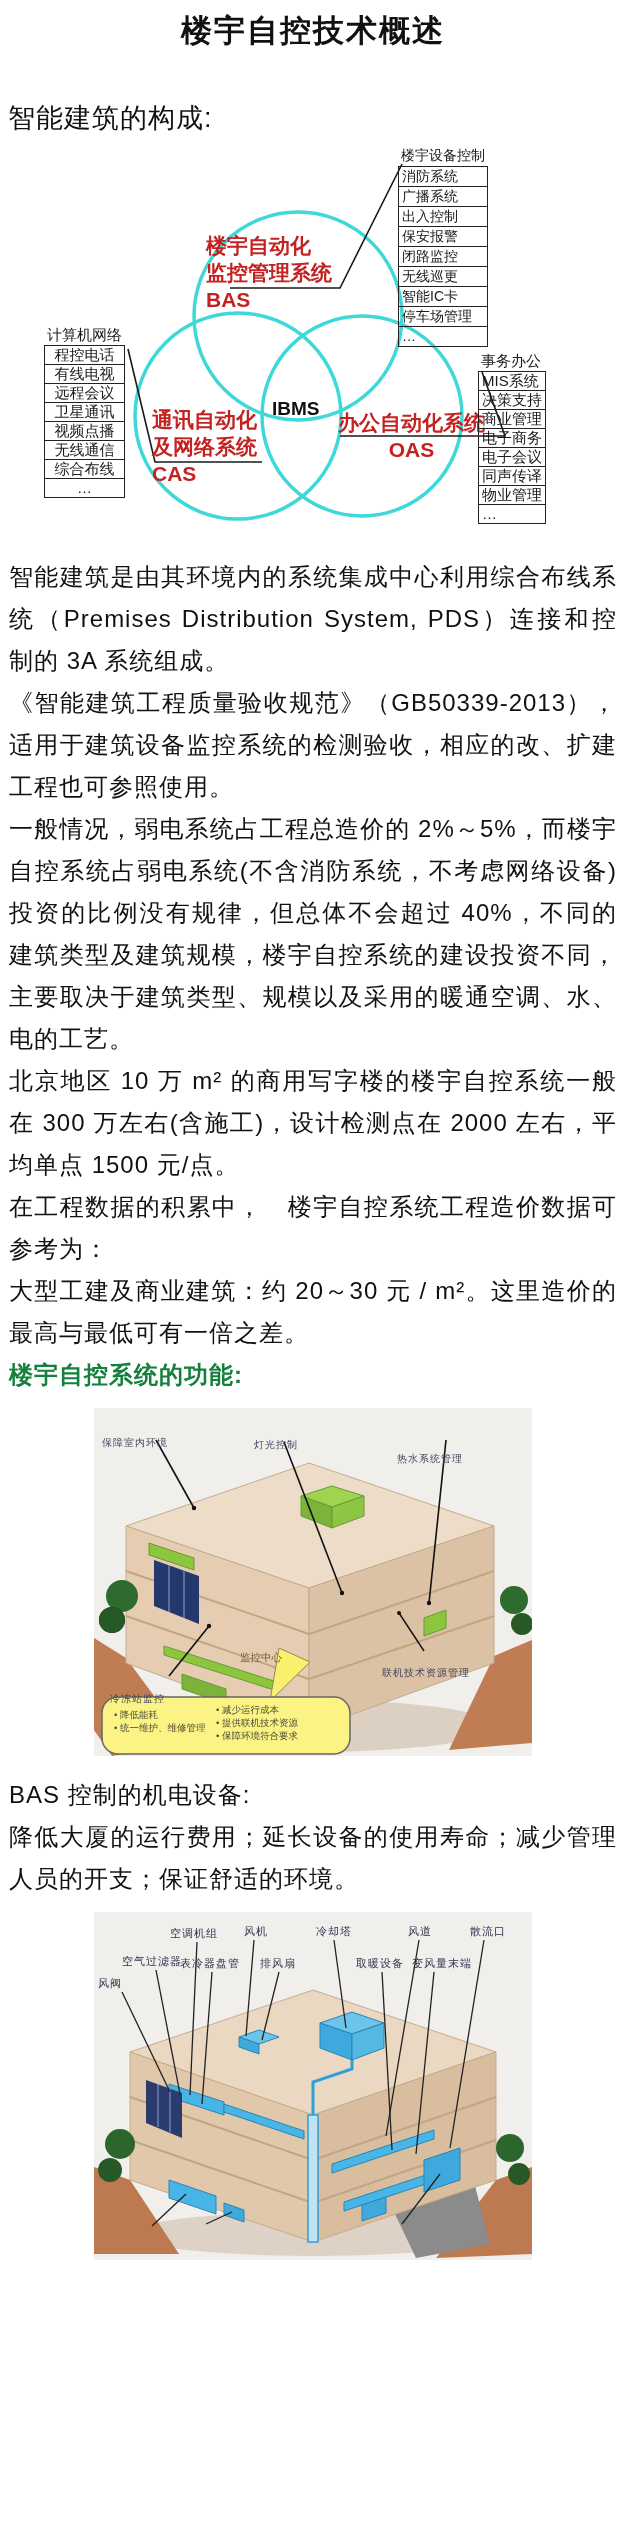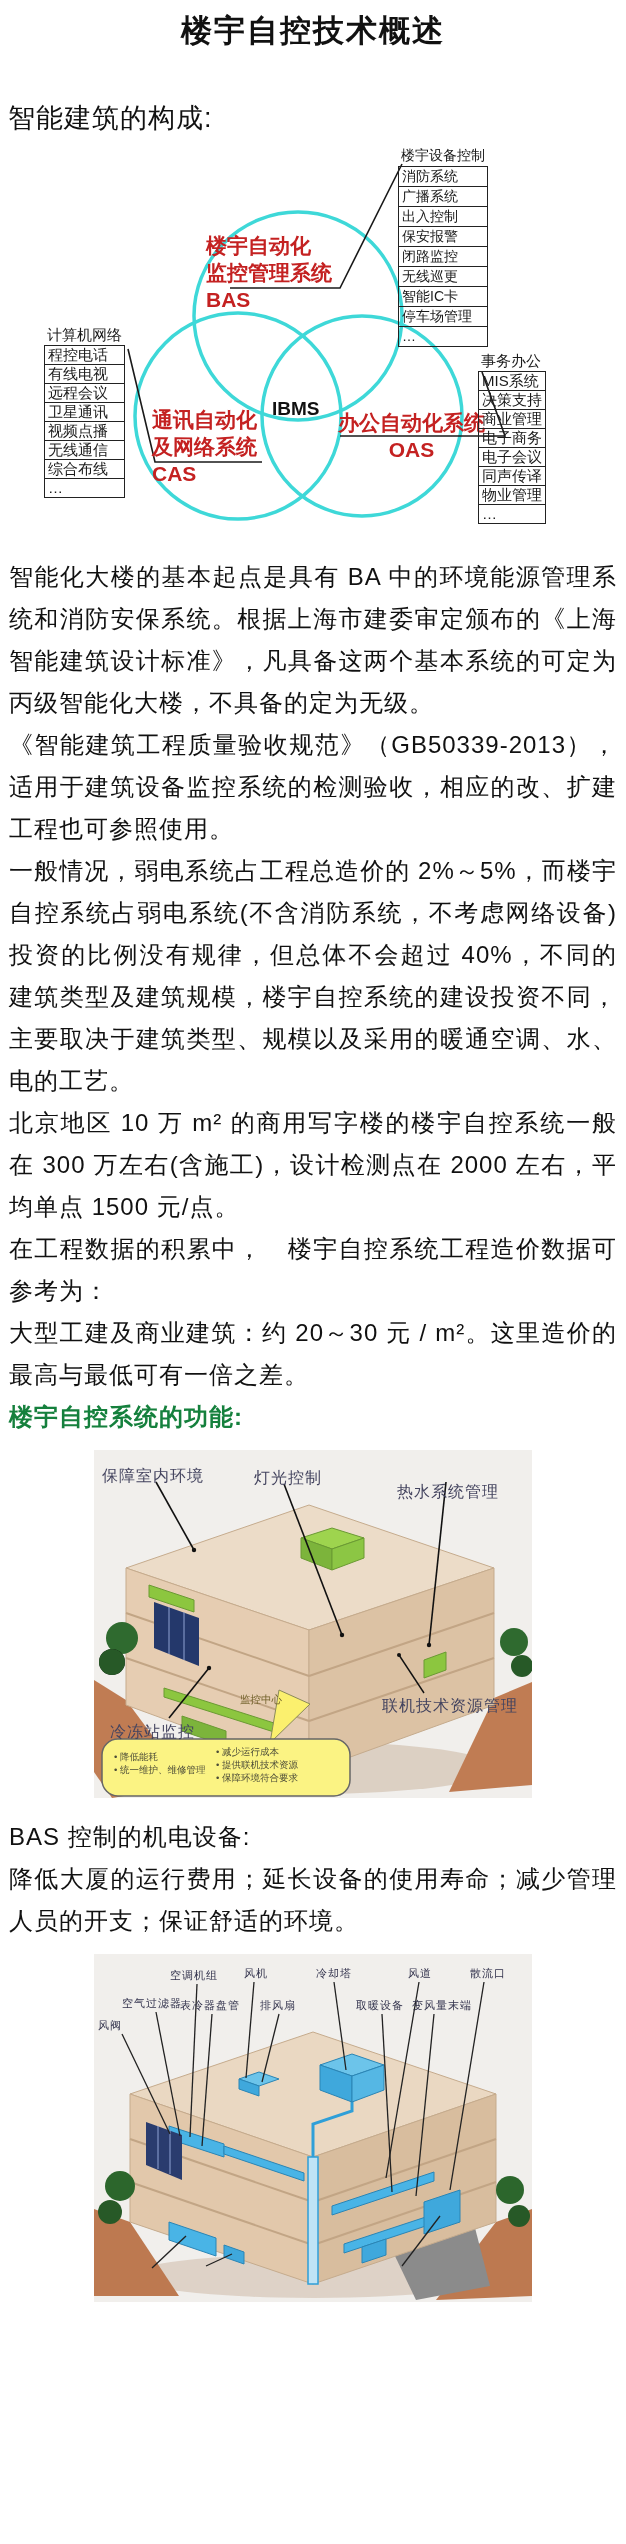--- a/index.html
+++ b/index.html
@@ -83,7 +83,7 @@
     </div>
   </div>
 
-  <div class="vlist vl-mid" style="left:44px;top:182px;">
+  <div class="vlist vl-mid" style="left:44px;top:182px;text-align:center;">
     <div class="hd">计算机网络</div>
     <div class="bx">
       <div>程控电话</div>

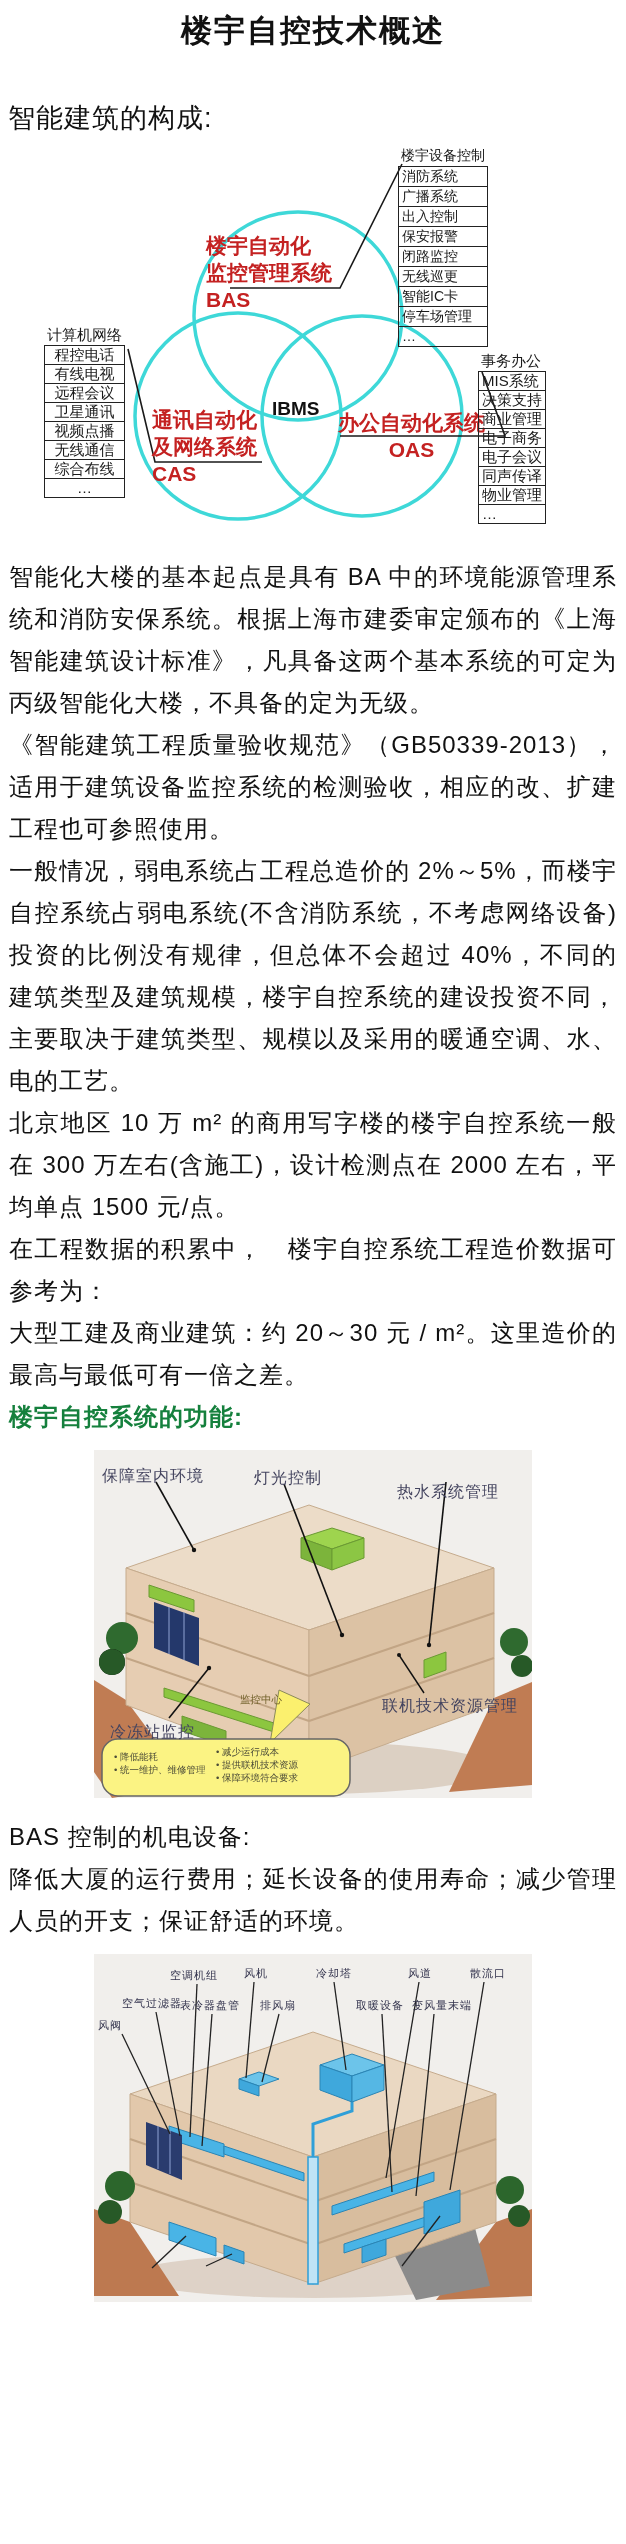--- a/index.html
+++ b/index.html
@@ -113,6 +113,7 @@
 </div>
 
 <div class="content">
+  <p>智能建筑是由其环境内的系统集成中心利用综合布线系统（Premises Distribution System, PDS）连接和控制的 3A 系统组成。</p>
   <p>智能化大楼的基本起点是具有 BA 中的环境能源管理系统和消防安保系统。根据上海市建委审定颁布的《上海智能建筑设计标准》，凡具备这两个基本系统的可定为丙级智能化大楼，不具备的定为无级。</p>
   <p>《智能建筑工程质量验收规范》（GB50339-2013），适用于建筑设备监控系统的检测验收，相应的改、扩建工程也可参照使用。</p>
   <p>一般情况，弱电系统占工程总造价的 2%～5%，而楼宇自控系统占弱电系统(不含消防系统，不考虑网络设备)投资的比例没有规律，但总体不会超过 40%，不同的建筑类型及建筑规模，楼宇自控系统的建设投资不同，主要取决于建筑类型、规模以及采用的暖通空调、水、电的工艺。</p>

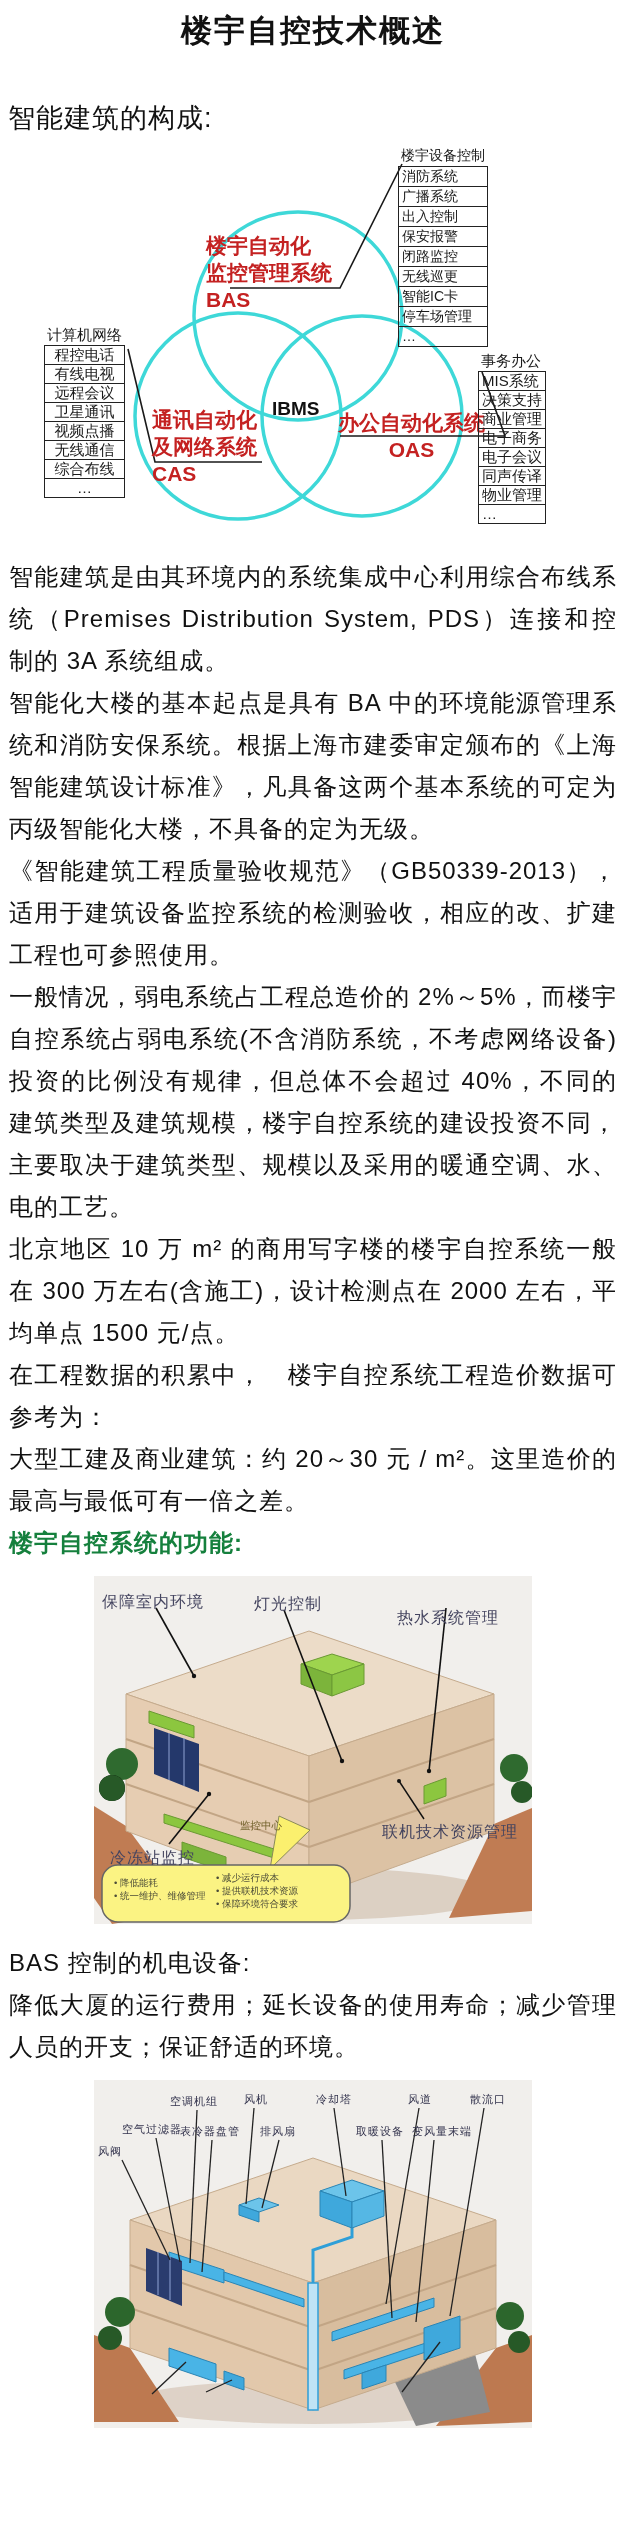--- a/index.html
+++ b/index.html
@@ -114,7 +114,6 @@
 
 <div class="content">
   <p>智能建筑是由其环境内的系统集成中心利用综合布线系统（Premises Distribution System, PDS）连接和控制的 3A 系统组成。</p>
-  <p>智能化大楼的基本起点是具有 BA 中的环境能源管理系统和消防安保系统。根据上海市建委审定颁布的《上海智能建筑设计标准》，凡具备这两个基本系统的可定为丙级智能化大楼，不具备的定为无级。</p>
   <p>《智能建筑工程质量验收规范》（GB50339-2013），适用于建筑设备监控系统的检测验收，相应的改、扩建工程也可参照使用。</p>
   <p>一般情况，弱电系统占工程总造价的 2%～5%，而楼宇自控系统占弱电系统(不含消防系统，不考虑网络设备)投资的比例没有规律，但总体不会超过 40%，不同的建筑类型及建筑规模，楼宇自控系统的建设投资不同，主要取决于建筑类型、规模以及采用的暖通空调、水、电的工艺。</p>
   <p>北京地区 10 万 m² 的商用写字楼的楼宇自控系统一般在 300 万左右(含施工)，设计检测点在 2000 左右，平均单点 1500 元/点。</p>

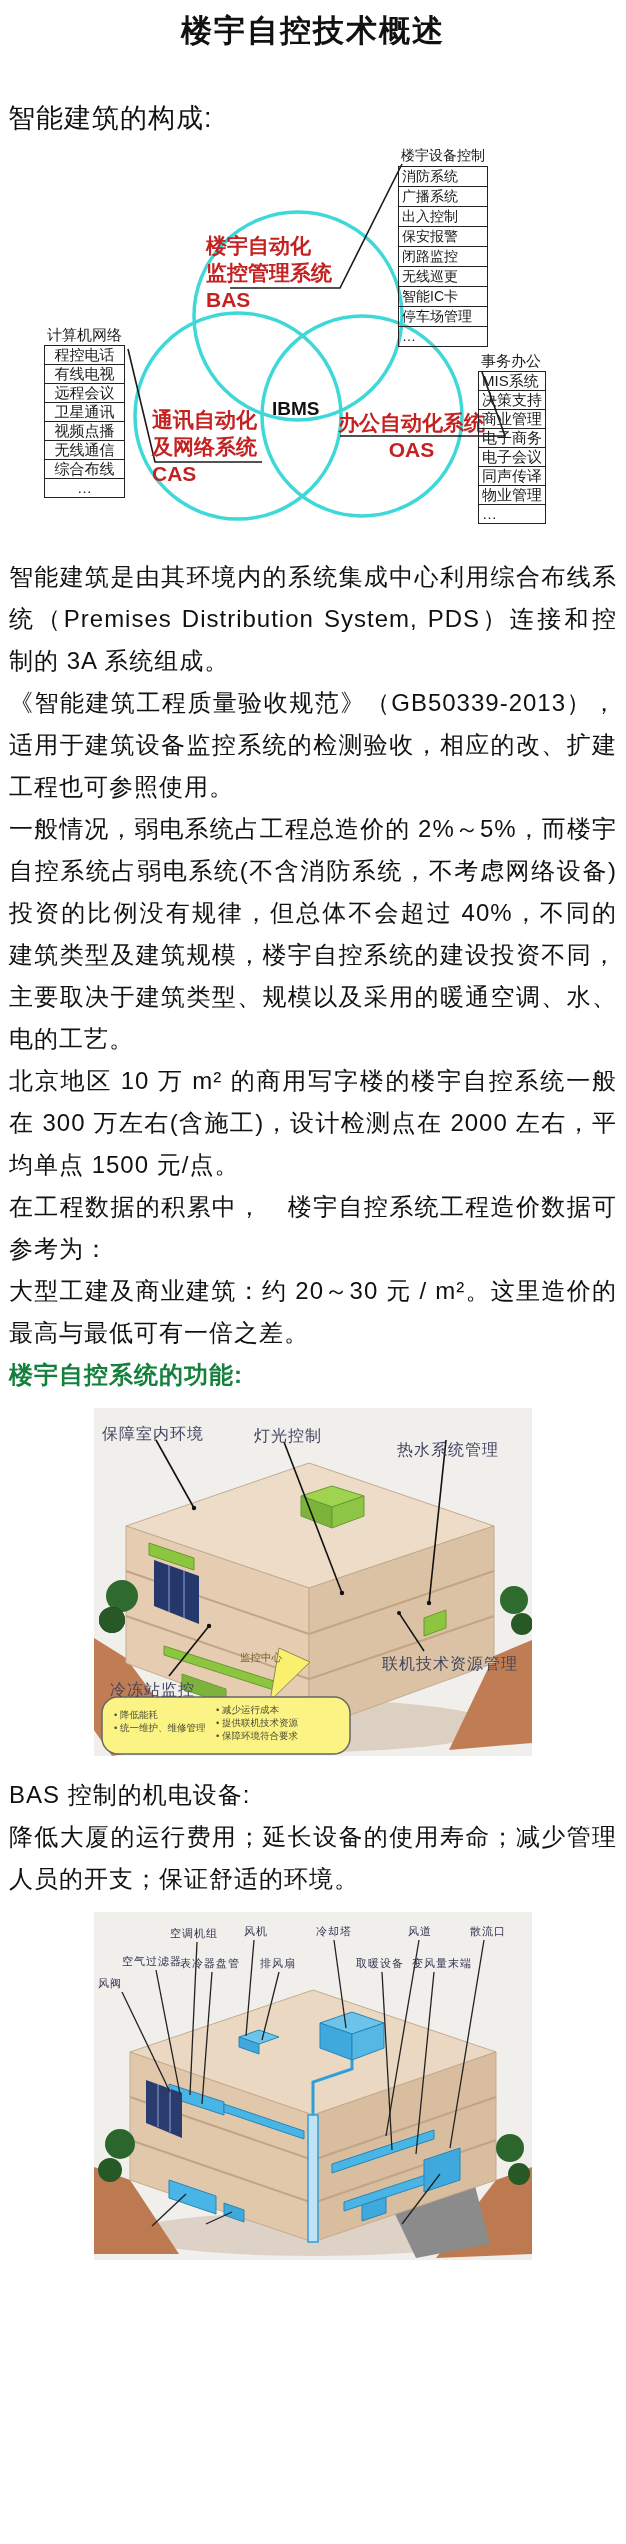--- a/index.html
+++ b/index.html
@@ -24,7 +24,7 @@
   
   .figure{position:relative;width:438px;margin:12px auto 0 auto;}
   .figure svg{display:block;}
-  .fig-label{position:absolute;font-size:16px;color:#44445f;white-space:nowrap;letter-spacing:1px;}
+  .fig-label{position:absolute;font-size:10px;color:#44445f;white-space:nowrap;letter-spacing:1px;margin-top:12px;}
   .fig-label-b{position:absolute;font-size:11px;color:#33334d;white-space:nowrap;letter-spacing:1px;}
   .cc-label{position:absolute;font-size:10.5px;color:#6f5f28;white-space:nowrap;}
   .bubble-list{position:absolute;font-size:9.5px;line-height:13px;color:#4c4c38;}

